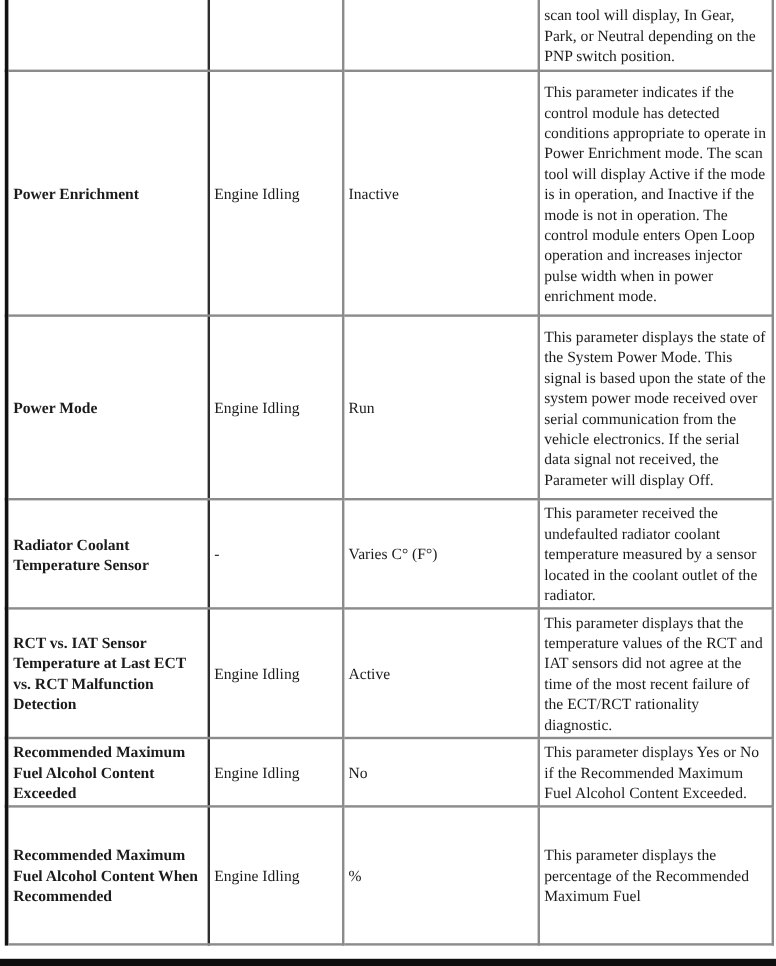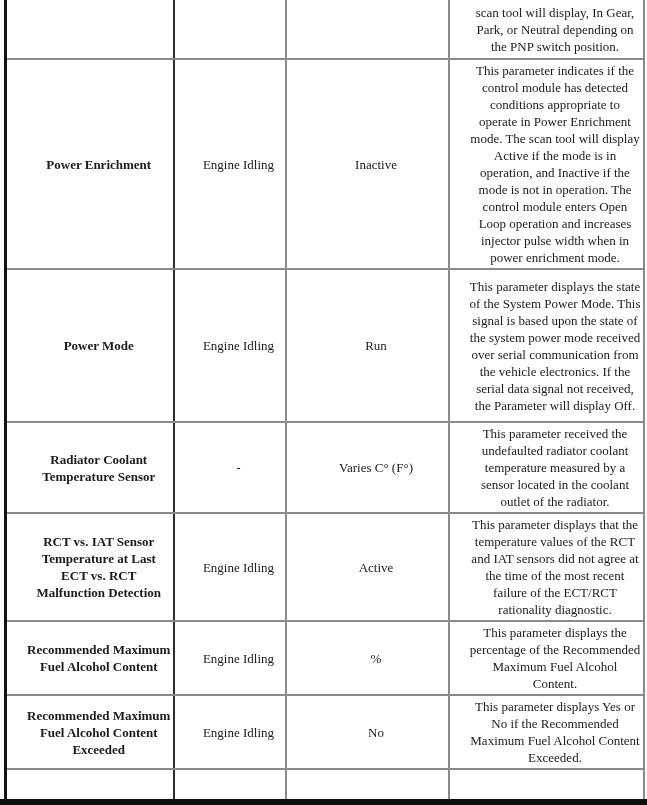--- a/index.html
+++ b/index.html
@@ -30,10 +30,9 @@
   .param-table td {
     border: 2px solid #8b8b8b;
     vertical-align: middle;
-    padding: 2px 2px 2px 20px;
+    padding: 2px 2px 2px 4px;
     overflow: hidden;
     word-wrap: break-word;
-    text-align: center;
   }
   .param-table tr:first-child td {
     border-top: none;

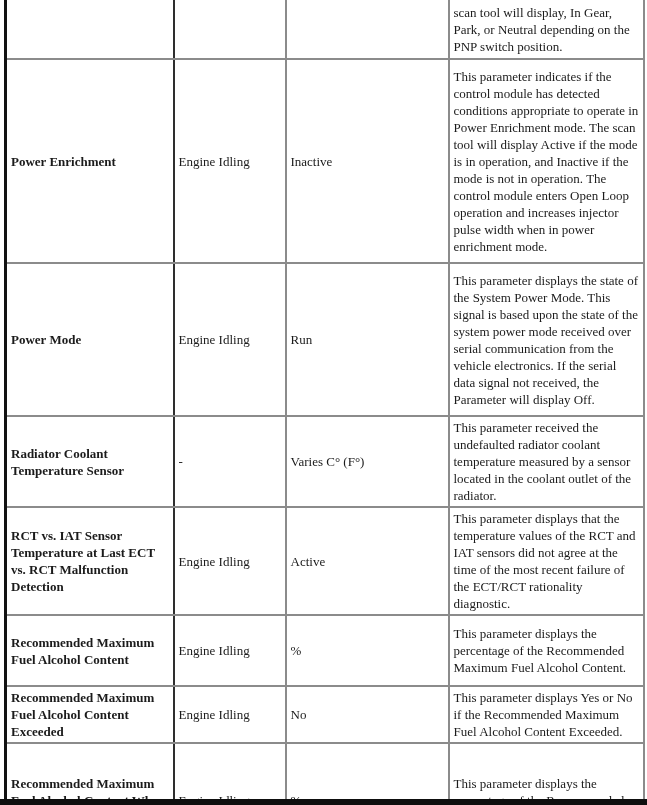--- a/index.html
+++ b/index.html
@@ -93,12 +93,6 @@
           <td class="col-value">Active</td>
           <td class="col-description">This parameter displays that the temperature values of the RCT and IAT sensors did not agree at the time of the most recent failure of the ECT/RCT rationality diagnostic.</td>
         </tr>
-        <tr style="height: 71px;">
-          <td class="col-parameter">Recommended Maximum Fuel Alcohol Content</td>
-          <td class="col-condition">Engine Idling</td>
-          <td class="col-value">%</td>
-          <td class="col-description">This parameter displays the percentage of the Recommended Maximum Fuel Alcohol Content.</td>
-        </tr>
         <tr style="height: 54px;">
           <td class="col-parameter">Recommended Maximum Fuel Alcohol Content Exceeded</td>
           <td class="col-condition">Engine Idling</td>

